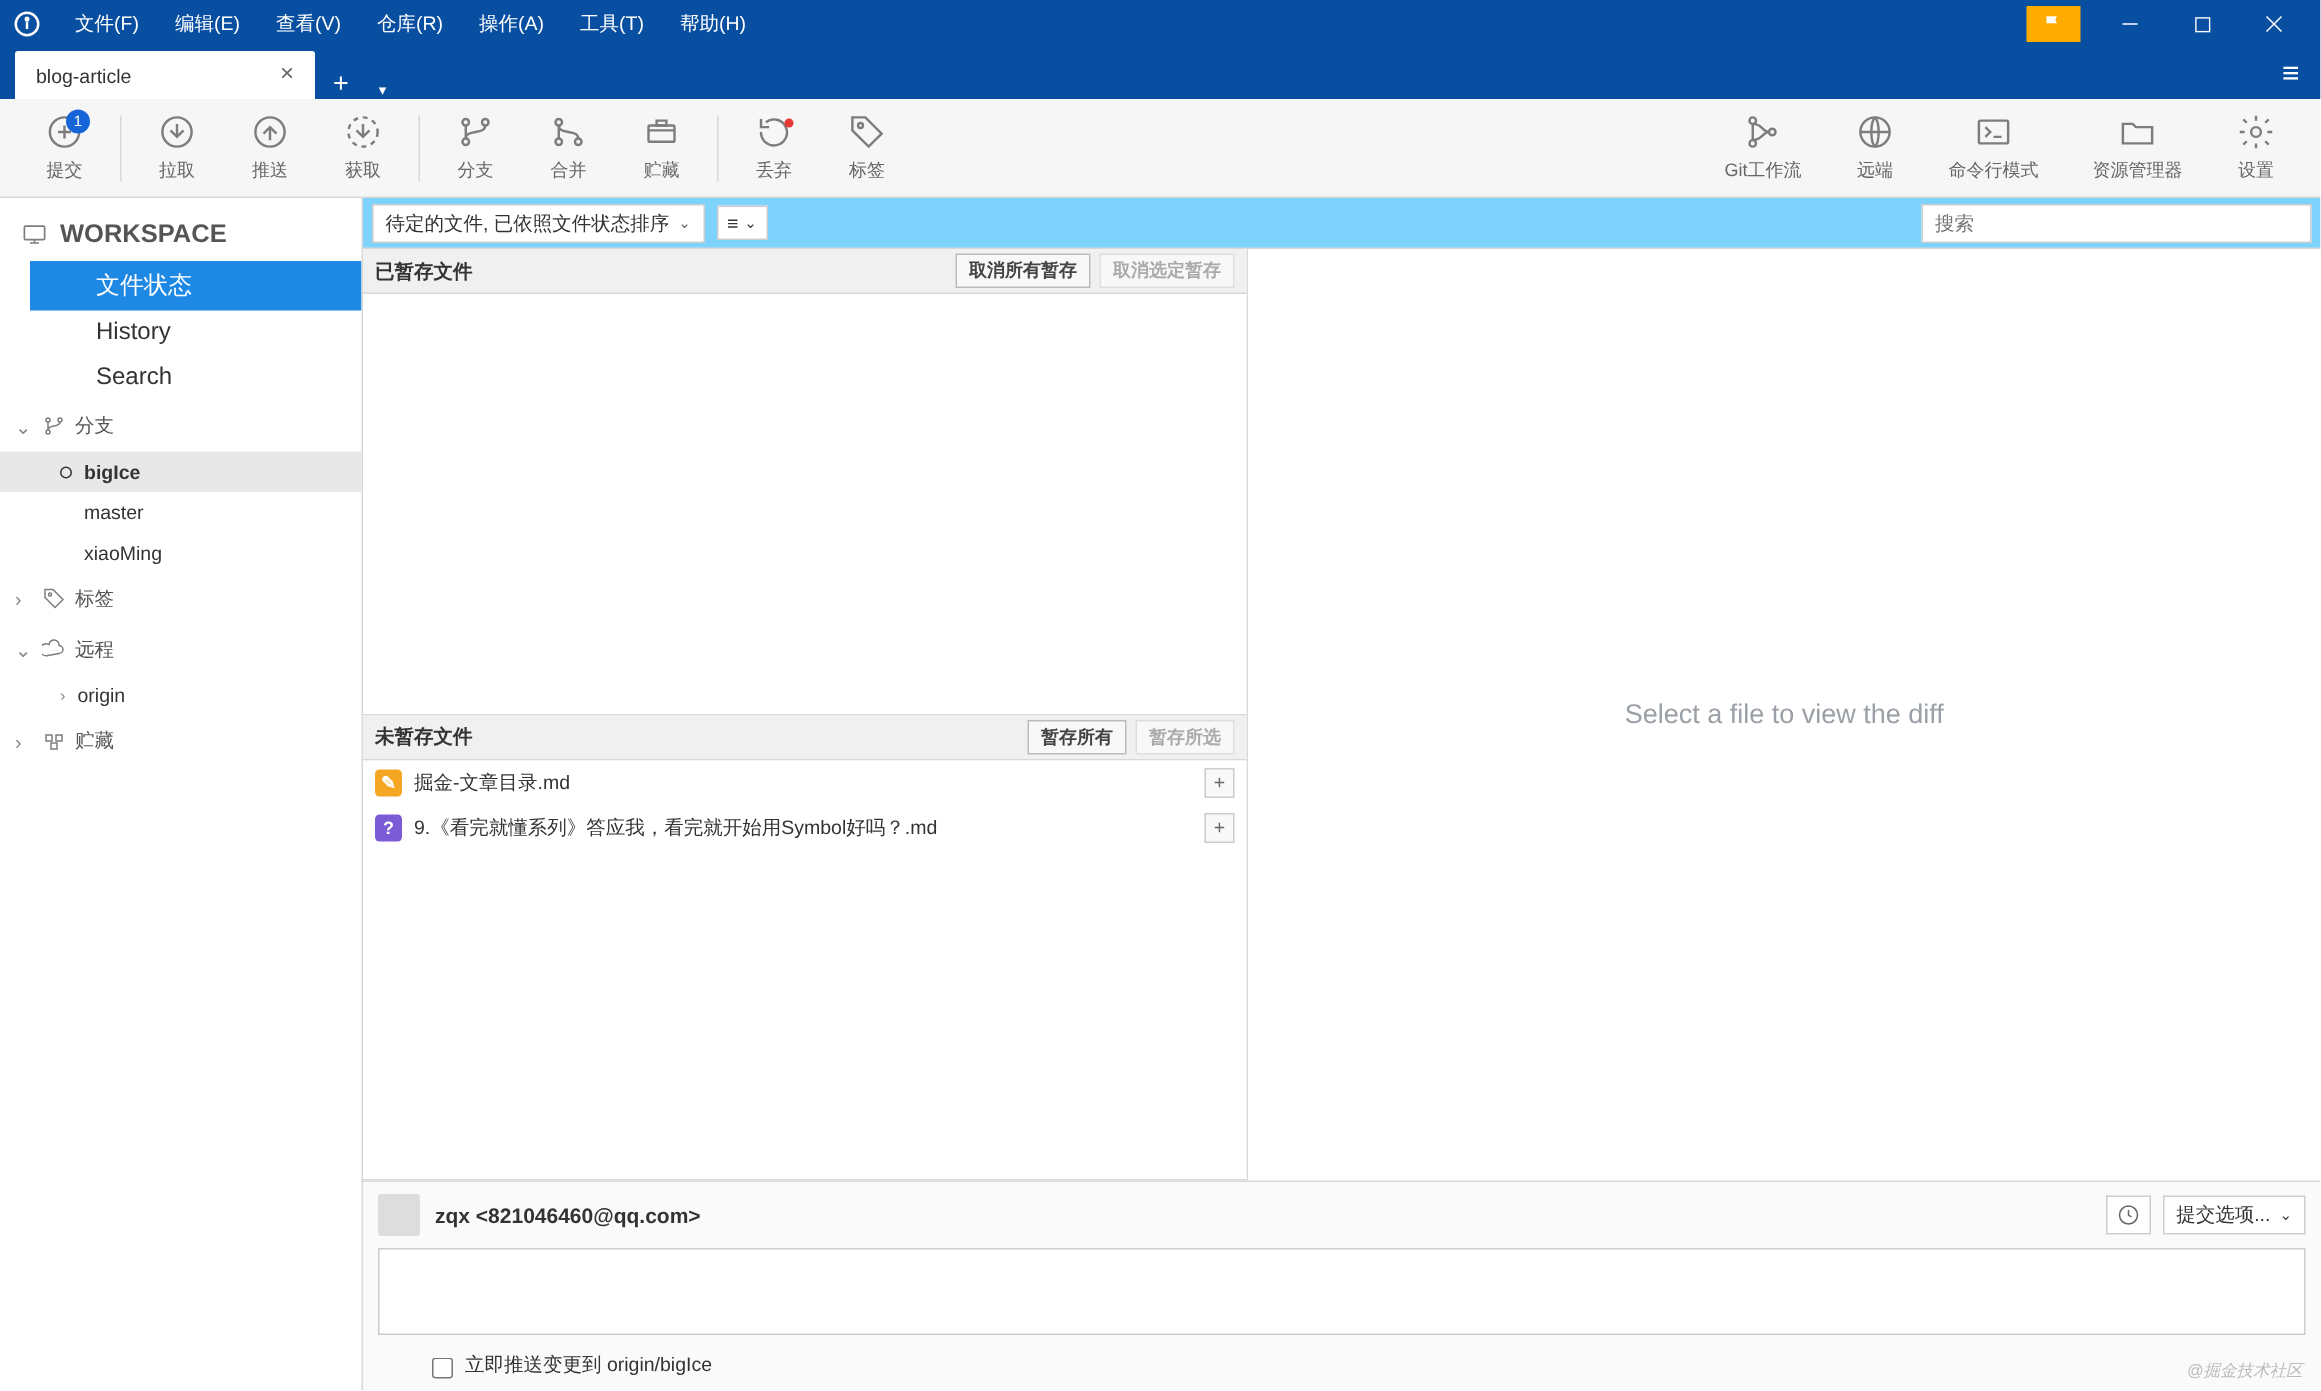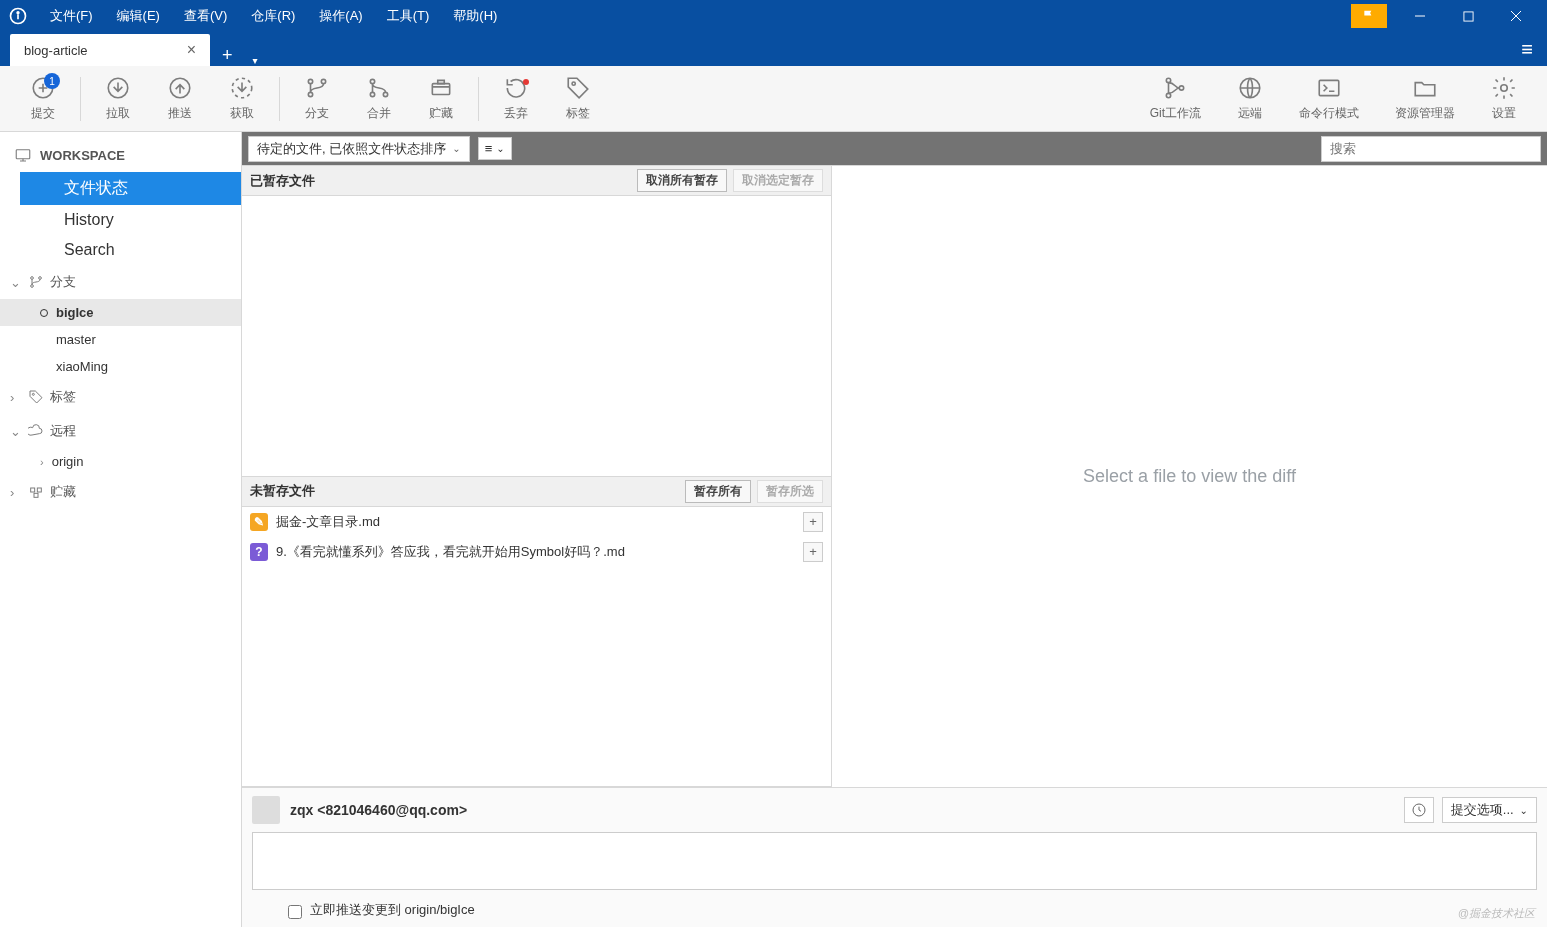--- a/index.html
+++ b/index.html
@@ -27,7 +27,7 @@
 .tool-right{margin-left:auto;display:flex;}
 .main{display:flex;height:calc(100% - 32px - 34px - 66px);}
 .sidebar{width:242px;background:#fff;border-right:1px solid #d8d8d8;overflow-y:auto;padding-top:6px;}
-.sb-header{display:flex;align-items:center;gap:8px;padding:8px 14px;color:#555;font-weight:600;font-size:13px;}
+.sb-header{display:flex;align-items:center;gap:8px;padding:8px 14px;color:#555;font-weight:600;font-size:17px;}
 .sb-header svg{width:18px;height:18px;stroke:#7d7d7d;fill:none;stroke-width:1.5;}
 .sb-item{padding:6px 14px 6px 44px;cursor:pointer;font-size:16px;color:#333;margin-left:20px;}
 .sb-item.active{background:#1e88e5;color:#fff;}

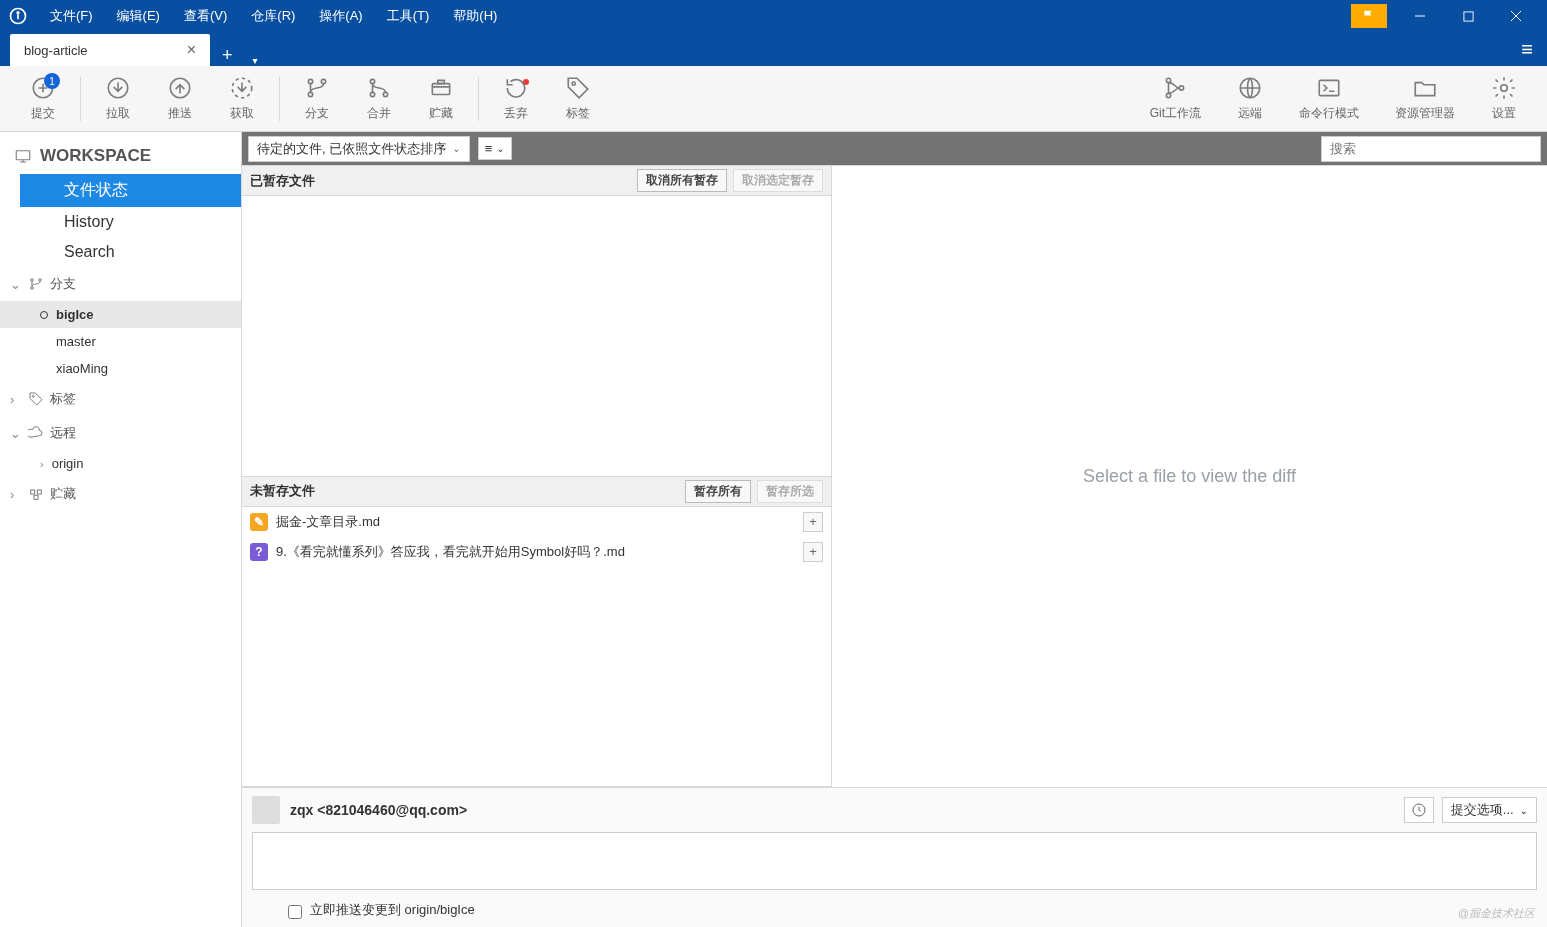--- a/index.html
+++ b/index.html
@@ -38,7 +38,7 @@
 .sb-branch.current{font-weight:700;background:#e8e8e8;}
 .sb-branch .bullet{width:8px;height:8px;border:1.5px solid #333;border-radius:50%;}
 .center{flex:1;display:flex;flex-direction:column;min-width:0;}
-.filter-row{height:34px;border-bottom:1px solid #d8d8d8;display:flex;align-items:center;padding:0 6px;background:#737373;}
+.filter-row{height:34px;border-bottom:1px solid #d8d8d8;display:flex;align-items:center;padding:0 6px;background:#7dd3fc;}
 .filter-dd{border:1px solid #ccc;background:#fff;padding:3px 8px;font-size:13px;cursor:pointer;display:flex;align-items:center;gap:6px;}
 .filter-dd .arr{font-size:10px;color:#666;}
 .view-btn{border:1px solid #ccc;background:#fff;padding:3px 6px;margin-left:8px;cursor:pointer;display:flex;align-items:center;gap:4px;}

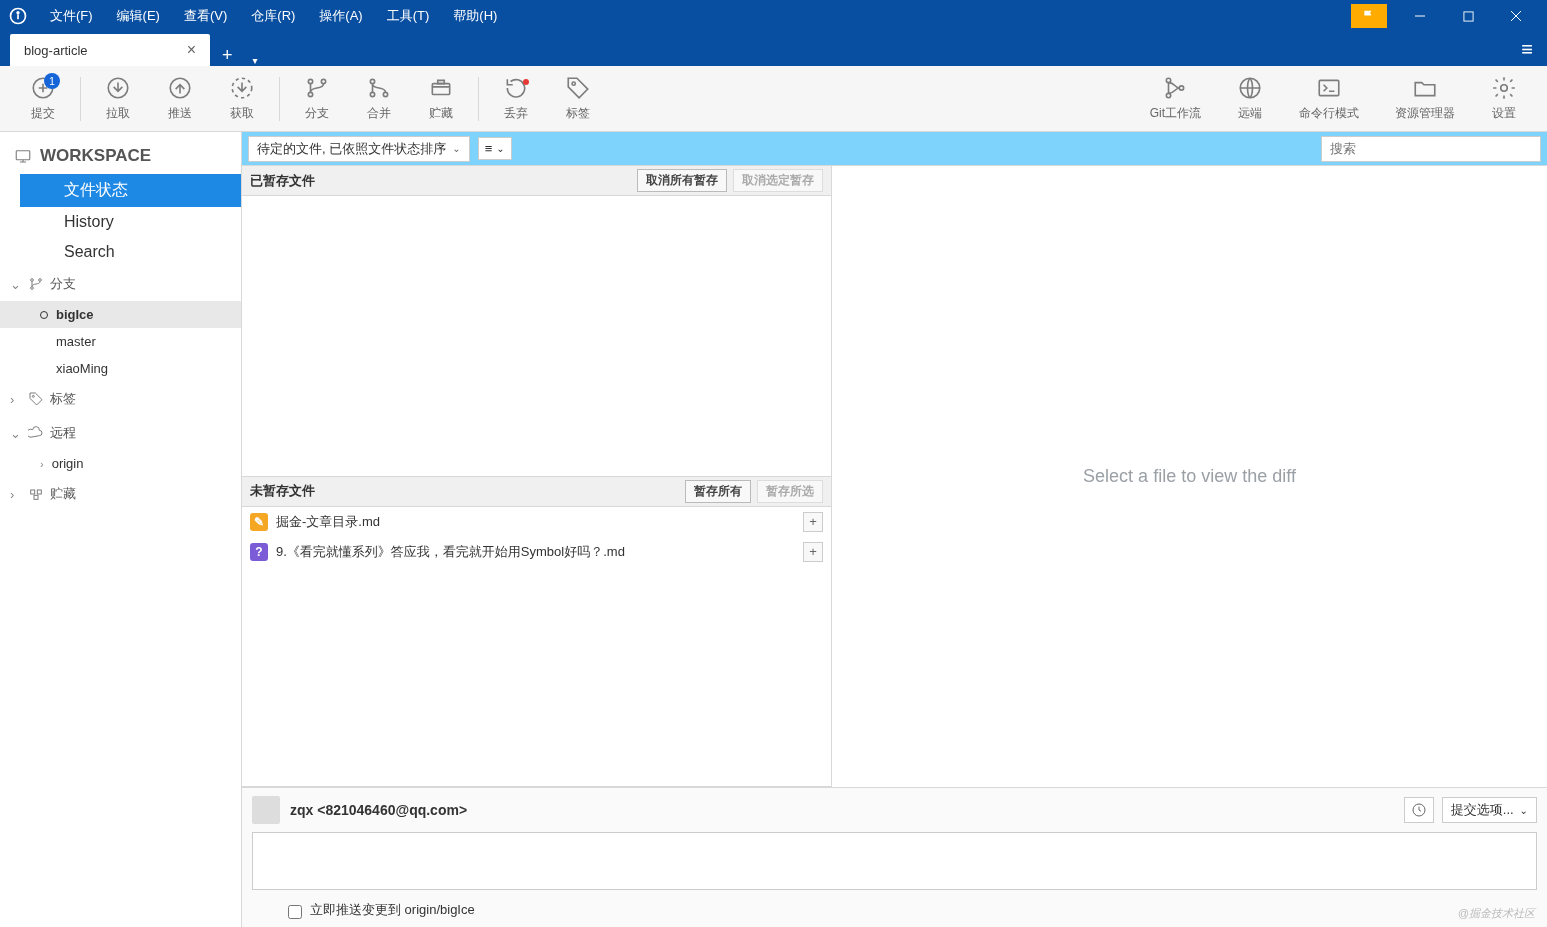--- a/index.html
+++ b/index.html
@@ -42,7 +42,7 @@
 .filter-dd{border:1px solid #ccc;background:#fff;padding:3px 8px;font-size:13px;cursor:pointer;display:flex;align-items:center;gap:6px;}
 .filter-dd .arr{font-size:10px;color:#666;}
 .view-btn{border:1px solid #ccc;background:#fff;padding:3px 6px;margin-left:8px;cursor:pointer;display:flex;align-items:center;gap:4px;}
-.search-box{margin-left:auto;width:220px;}
+.search-box{margin-left:auto;width:260px;}
 .search-box input{width:100%;height:26px;border:1px solid #ccc;padding:0 8px;font-size:13px;background:#fff;}
 .panes{flex:1;display:flex;min-height:0;}
 .files-col{width:590px;border-right:1px solid #d8d8d8;display:flex;flex-direction:column;}

